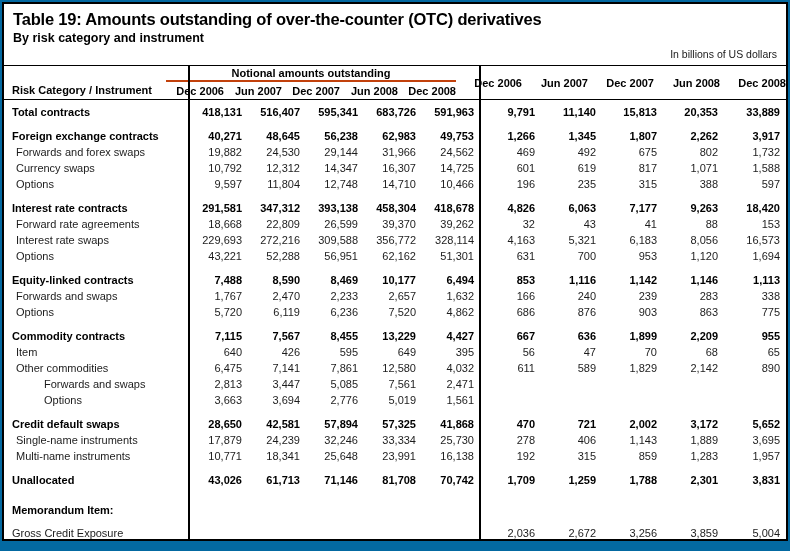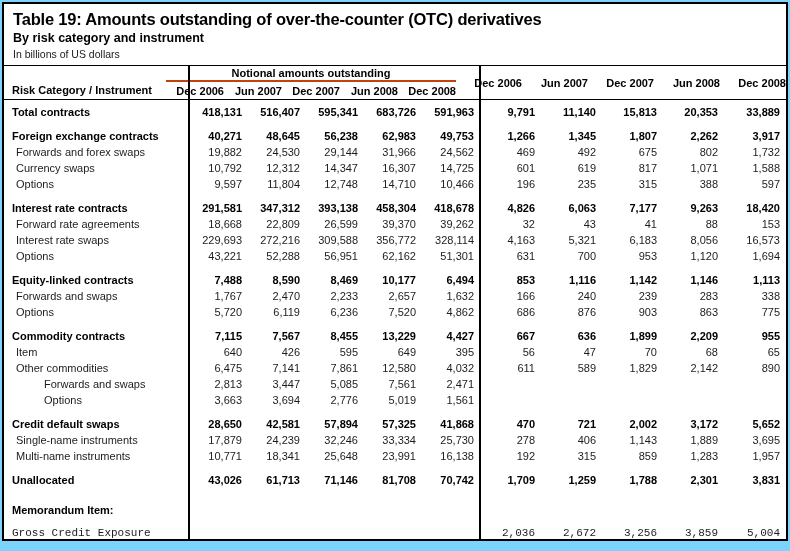--- a/index.html
+++ b/index.html
@@ -11,7 +11,7 @@
   .page {
     position: relative;
     width: 790px; height: 551px;
-    background: #7dd3fc;
+    background: #0369a1;
   }
   .frame {
     position: absolute;

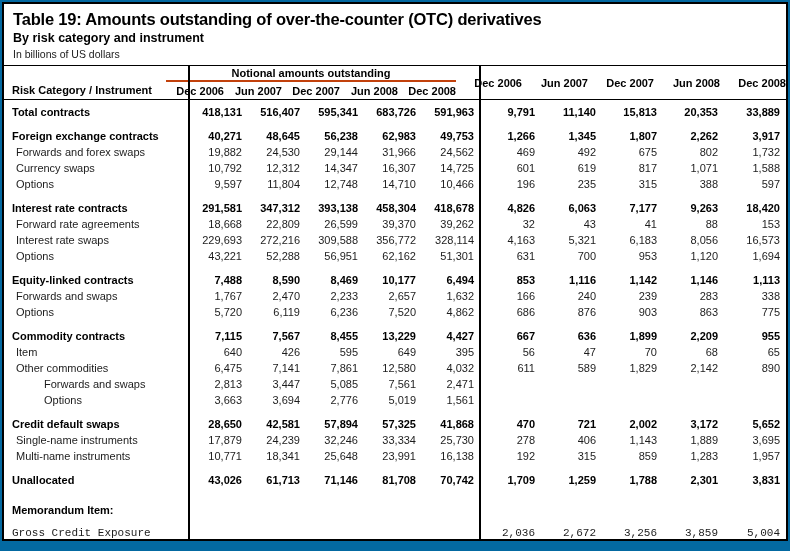--- a/index.html
+++ b/index.html
@@ -24,7 +24,7 @@
   .title-block { padding: 5px 9px 4px 9px; }
   .title   { font-size: 16.5px; font-weight: bold; letter-spacing: -0.2px; line-height: 21px; }
   .subtitle{ font-size: 12.5px; font-weight: bold; line-height: 17px; }
-  .unit    { font-size: 10.5px; line-height: 14px; color: #1a1a1a; }
+  .unit    { font-size: 10.5px; line-height: 14px; color: #1a1a1a; text-align: right; }
 
   
   .table-region { position: relative; }

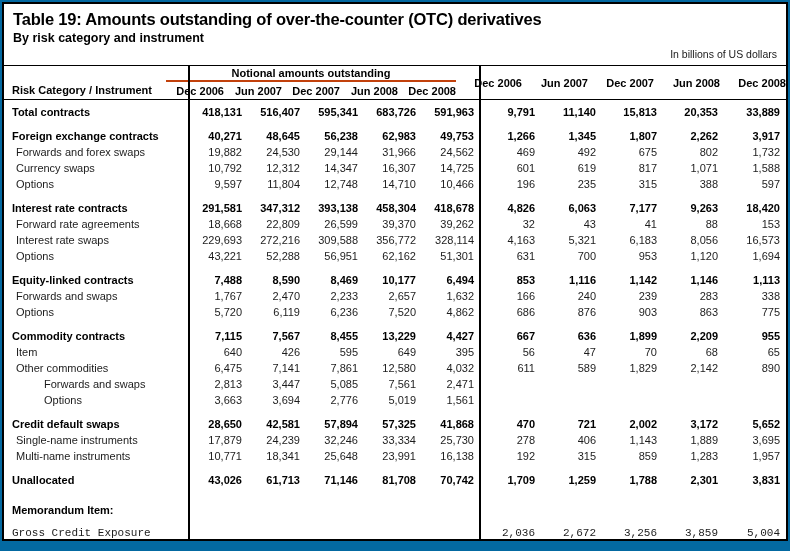--- a/index.html
+++ b/index.html
@@ -78,7 +78,7 @@
   .row.sub .lbl    { padding-left: 12px; }
   .row.subsub .lbl { padding-left: 40px; }
   .row.memo-header { font-weight: bold; color: #000; margin-top: 14px; }
-  .row.memo-item   { margin-top: 7px; font-family: Liberation Mono, monospace; }
+  .row.memo-item   { margin-top: 7px; }
 </style>
 </head>
 <body>

